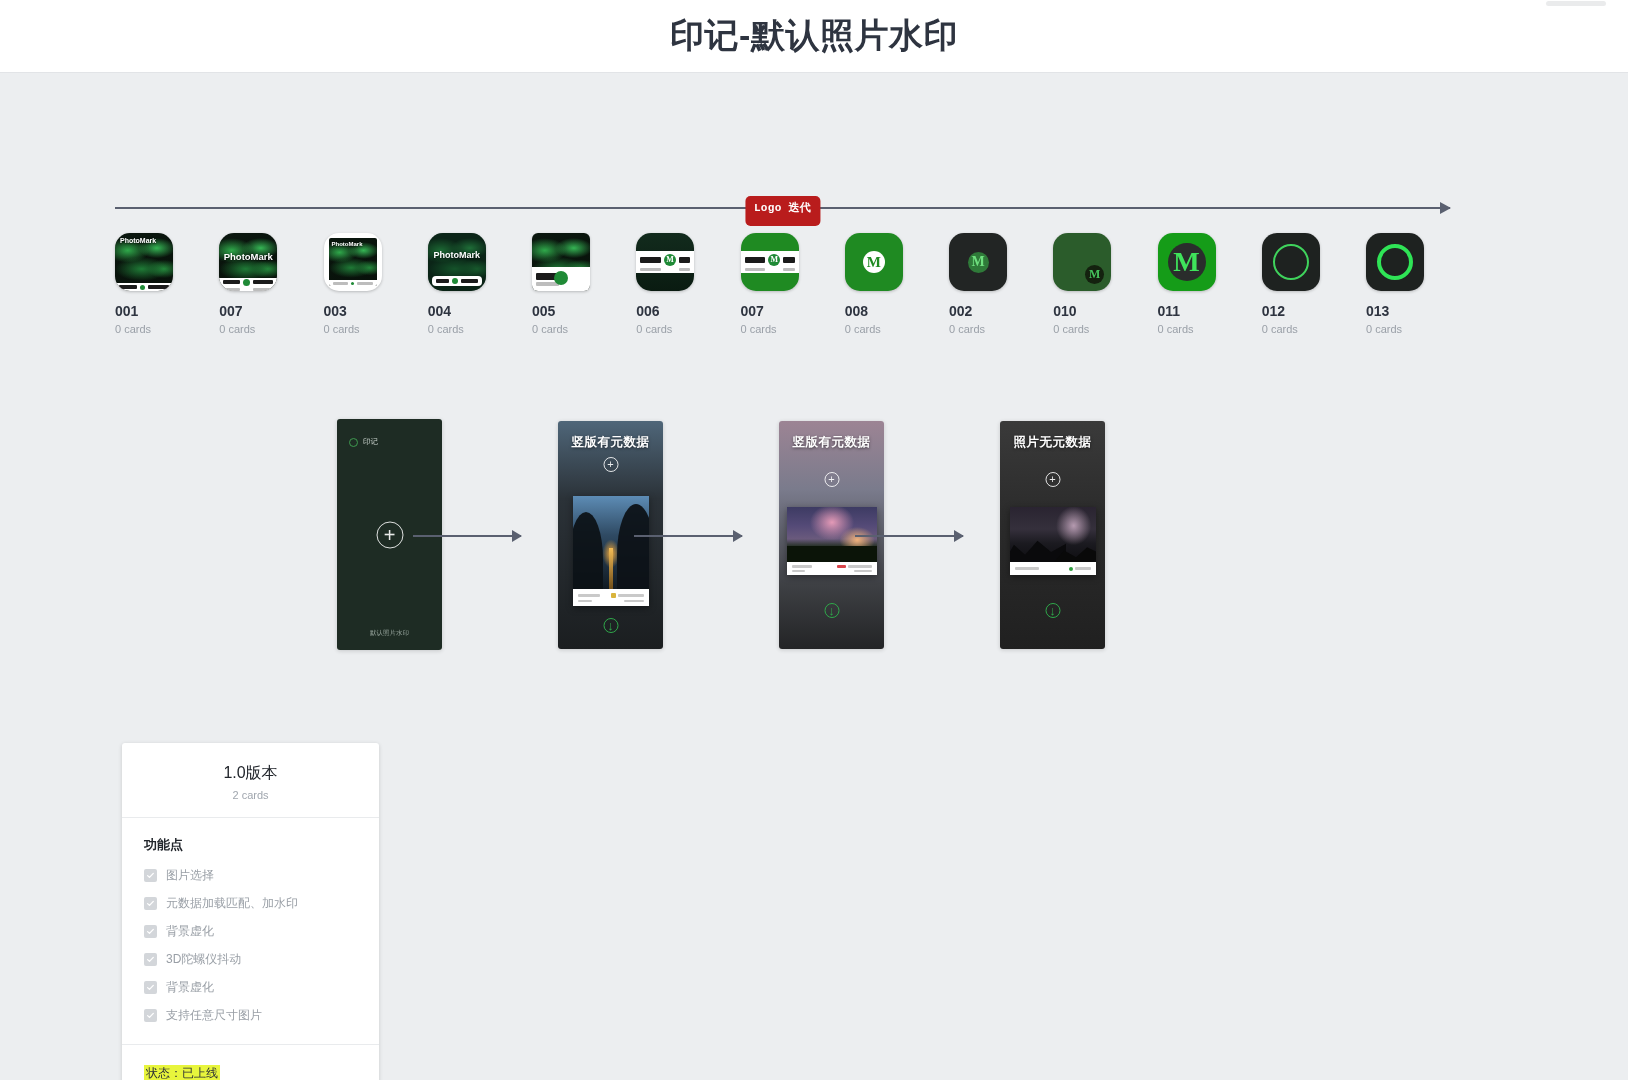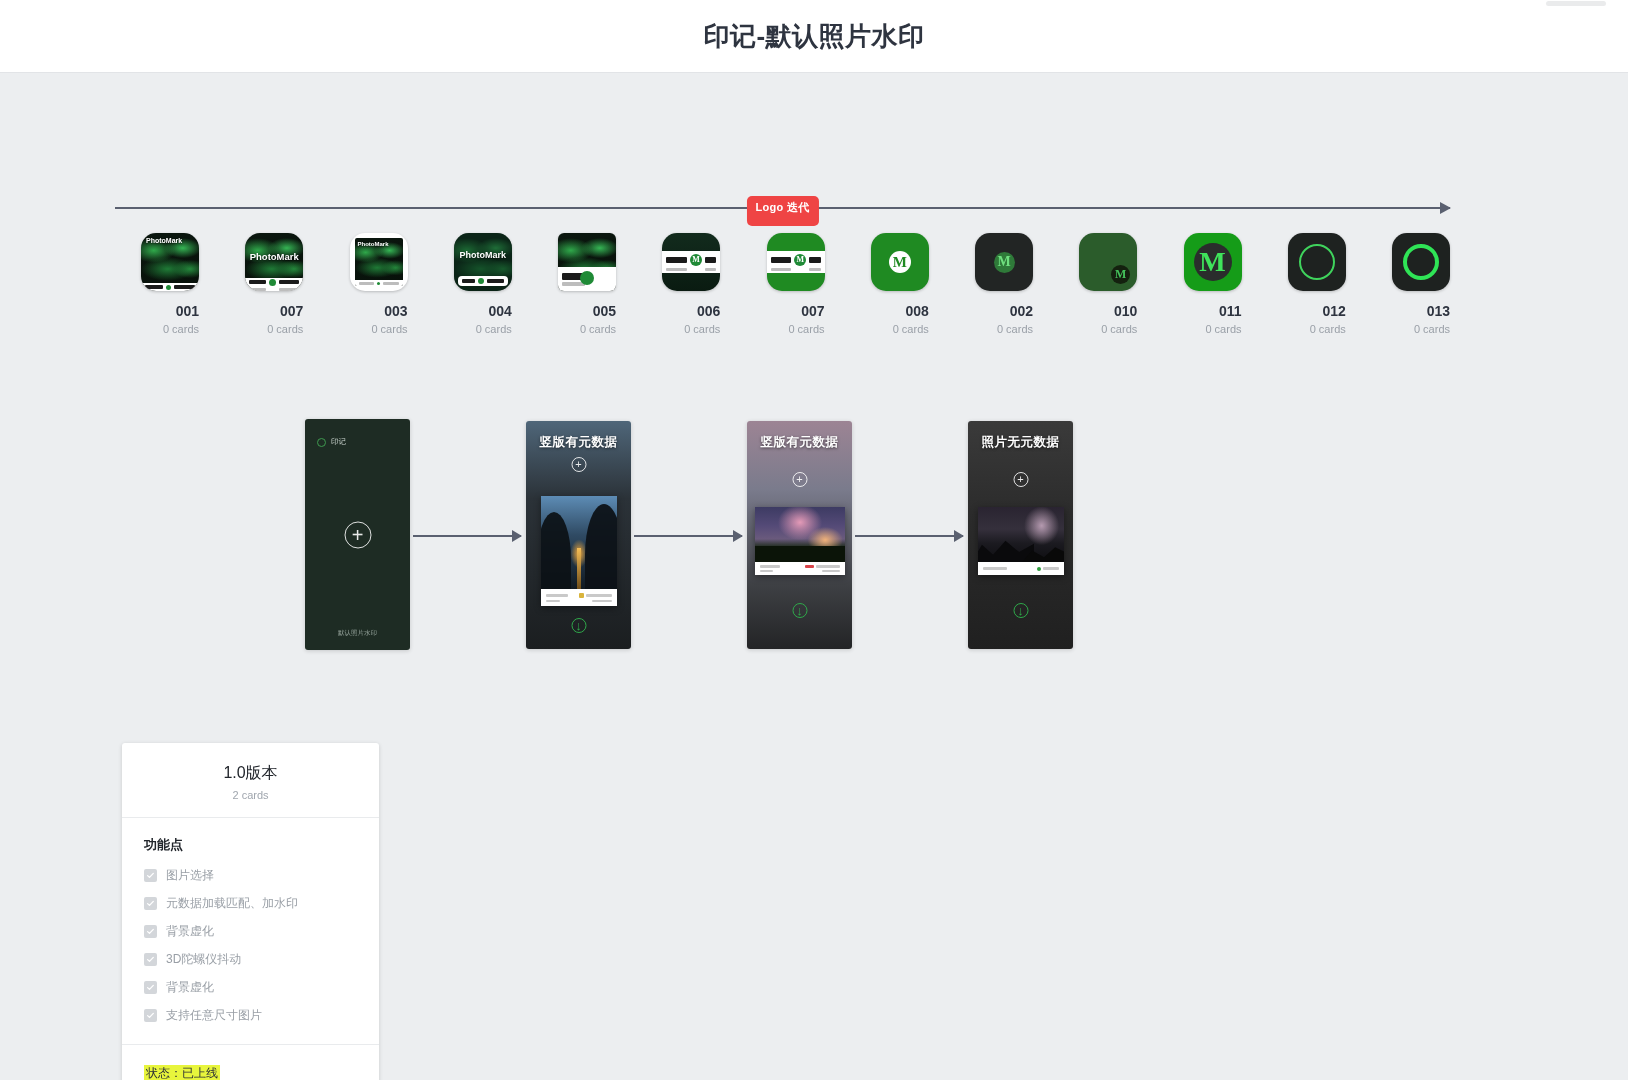--- a/index.html
+++ b/index.html
@@ -18,7 +18,7 @@
     position: relative;
   }
   #page-title {
-    font-size: 26px;
+    font-size: 34px;
     font-weight: 700;
     color: #2e3440;
     letter-spacing: 0.5px;

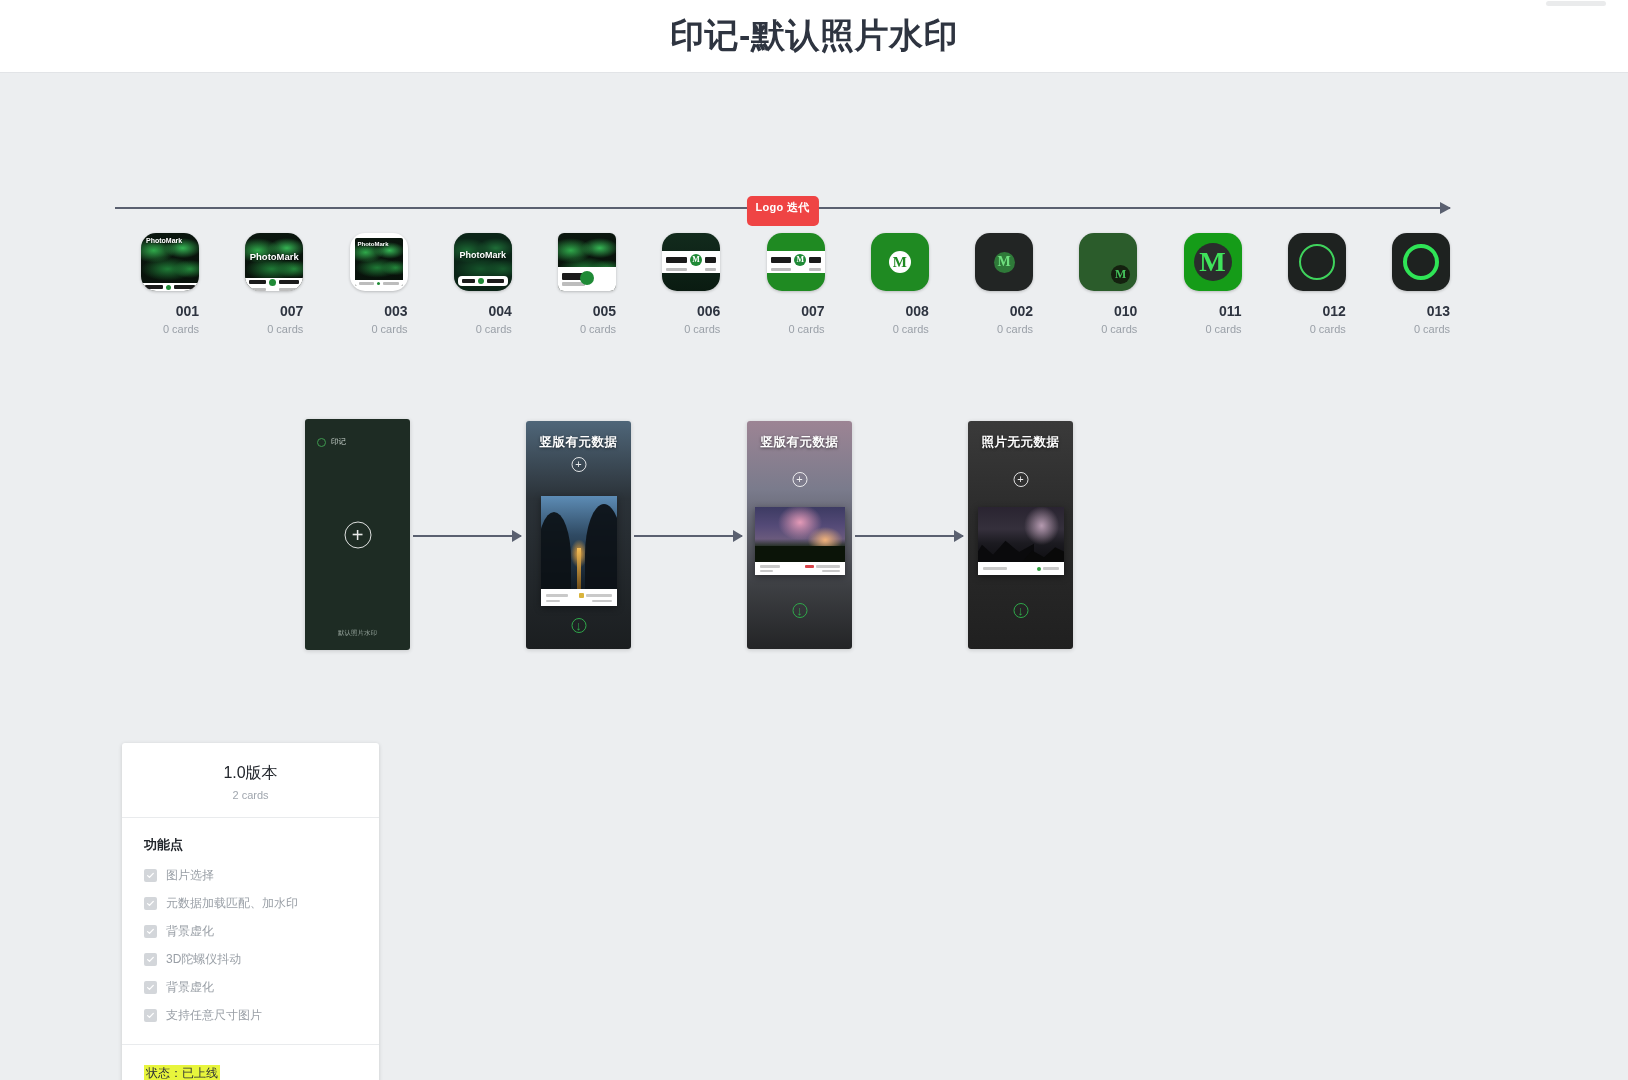--- a/index.html
+++ b/index.html
@@ -68,7 +68,7 @@
     position: absolute;
     left: 50%; top: 8px;
     transform: translateX(-50%);
-    background: #ef4444;
+    background: #b91c1c;
     color: #ffffff;
     font-size: 11px;
     font-weight: 700;
@@ -76,6 +76,7 @@
     border-radius: 5px;
     white-space: nowrap;
     letter-spacing: .3px;
+    font-family: Liberation Mono, monospace;
   }
 
   #logo-row {

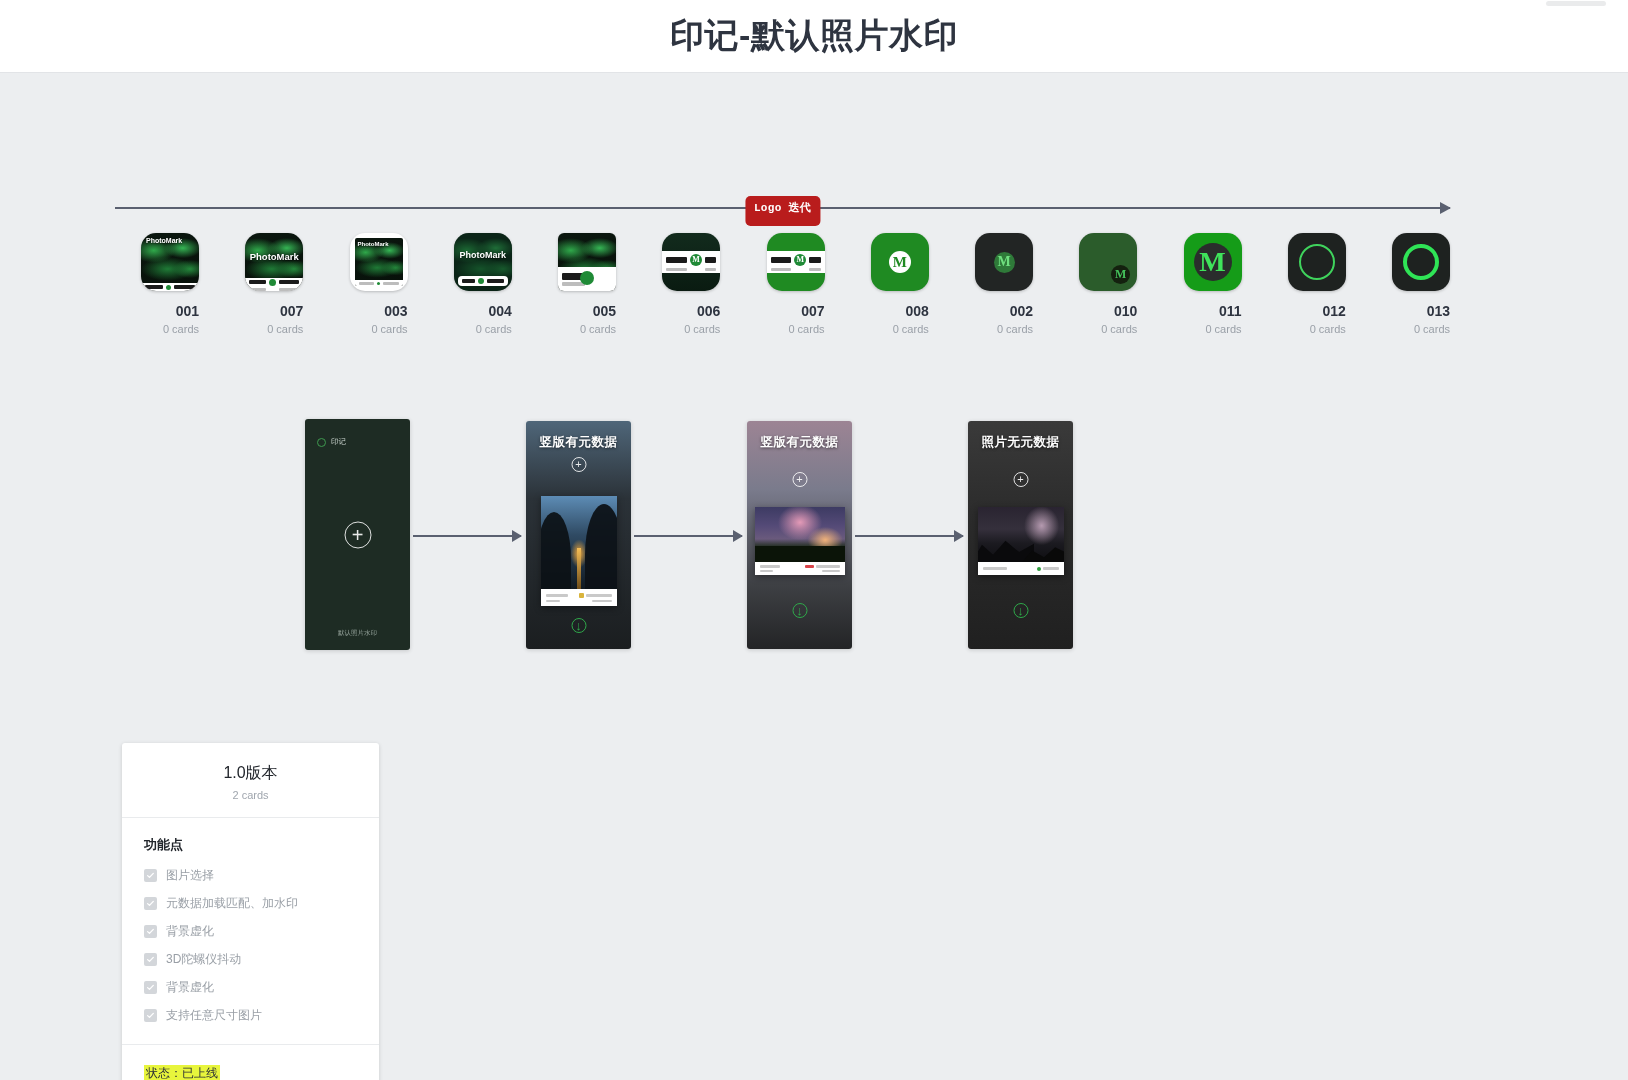--- a/index.html
+++ b/index.html
@@ -88,7 +88,7 @@
     width: 84px;
     display: flex;
     flex-direction: column;
-    align-items: flex-end;
+    align-items: flex-start;
   }
   .logo-tile {
     width: 58px; height: 58px;

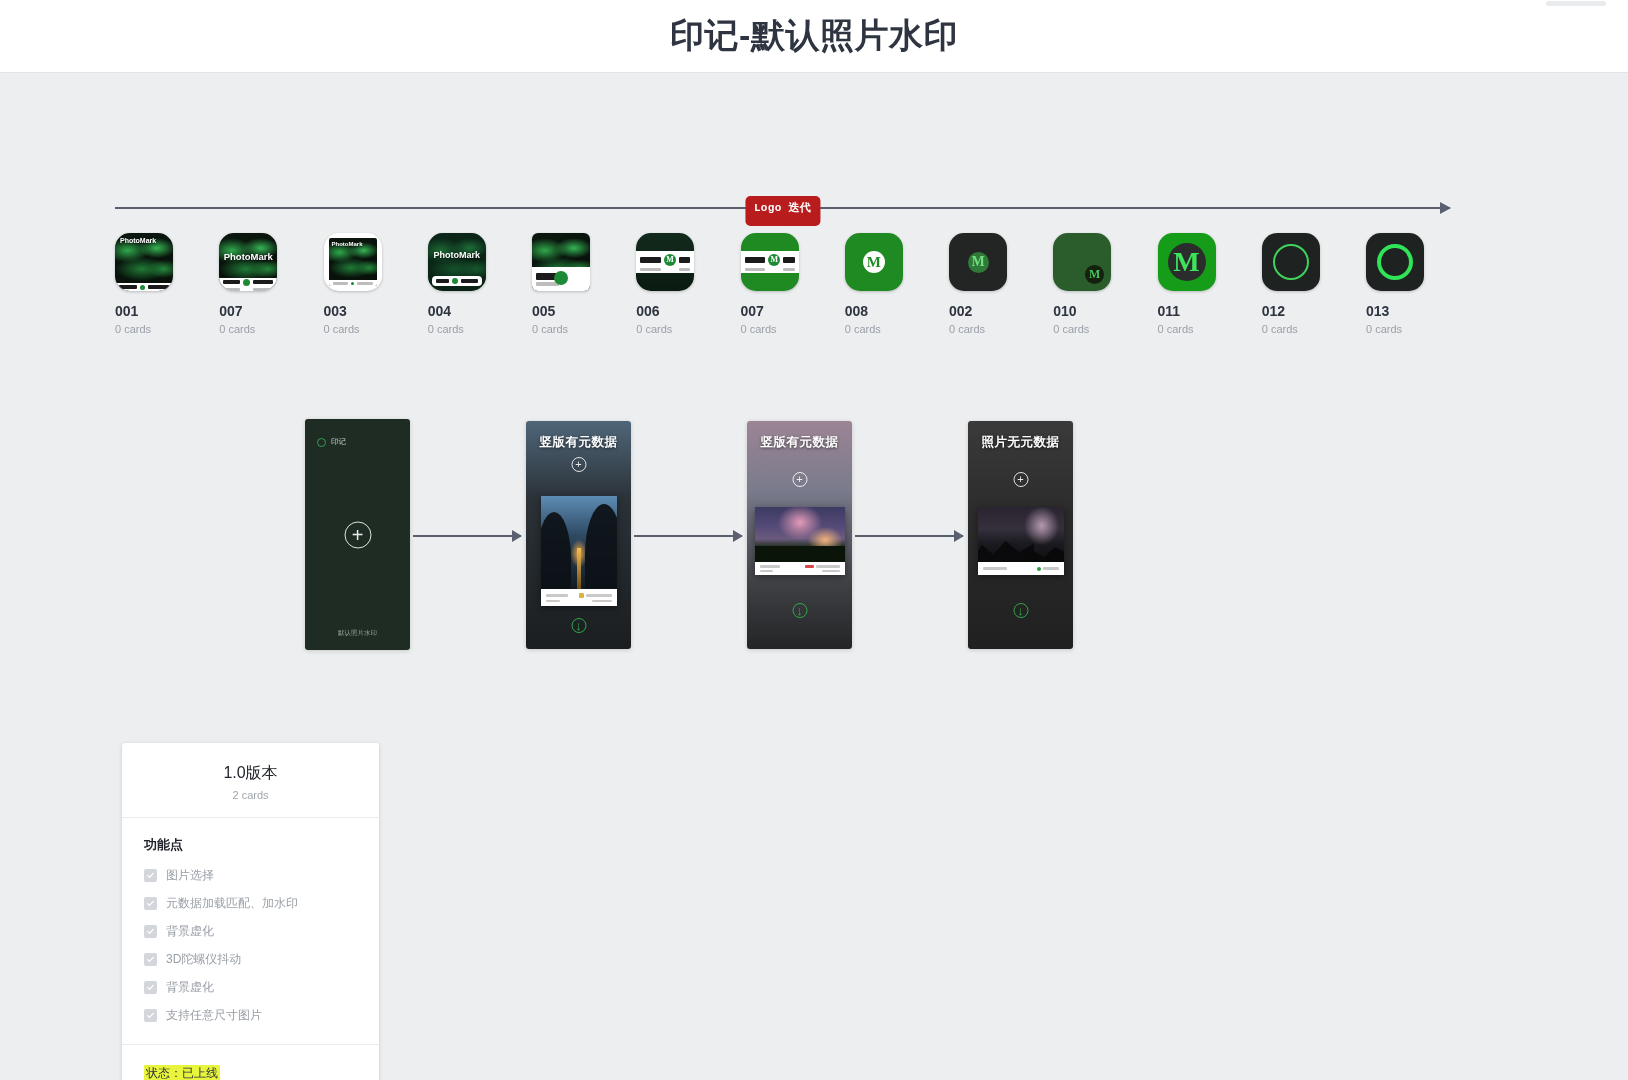--- a/index.html
+++ b/index.html
@@ -155,6 +155,7 @@
     border-radius: 3px;
     overflow: hidden;
     box-shadow: 0 1px 4px rgba(0,0,0,.16);
+    margin-left: 32px;
   }
   .phone-title {
     position: absolute;

